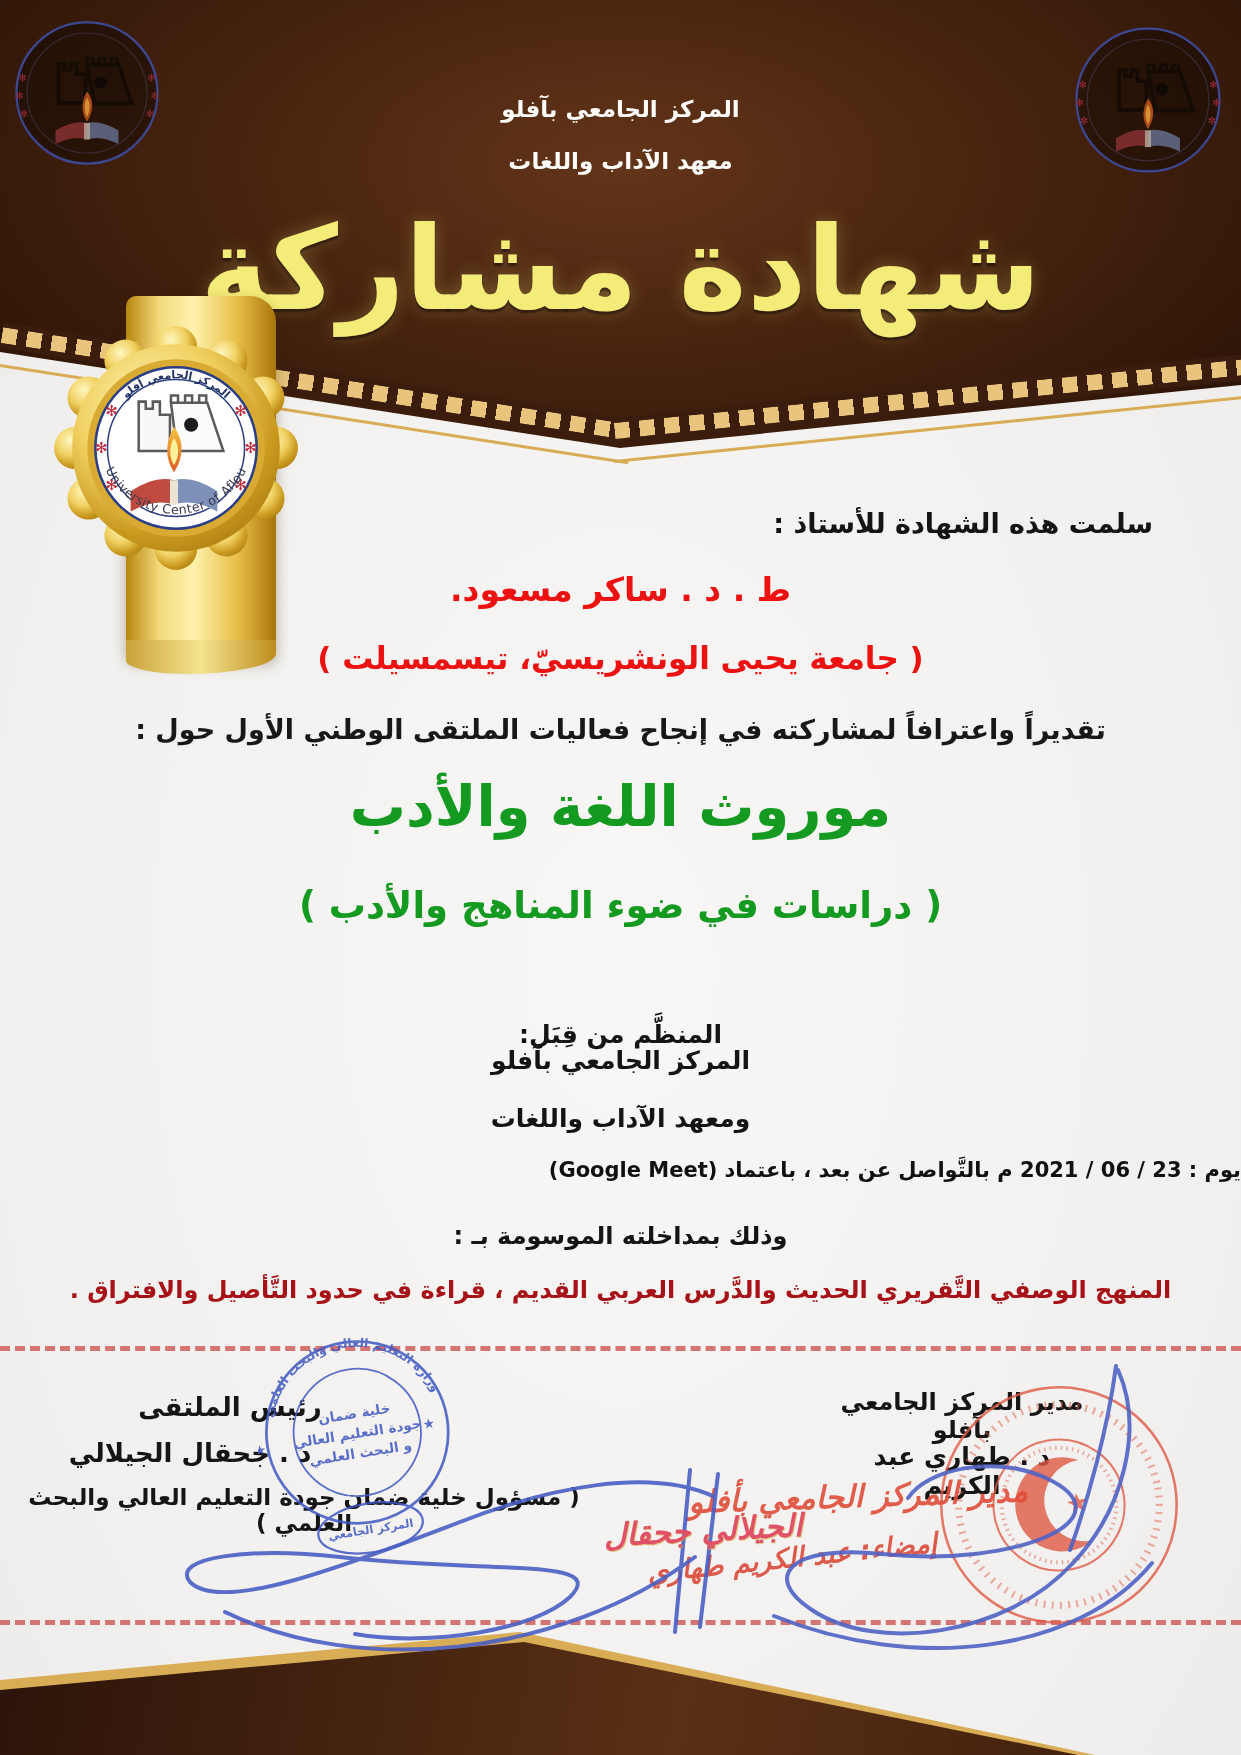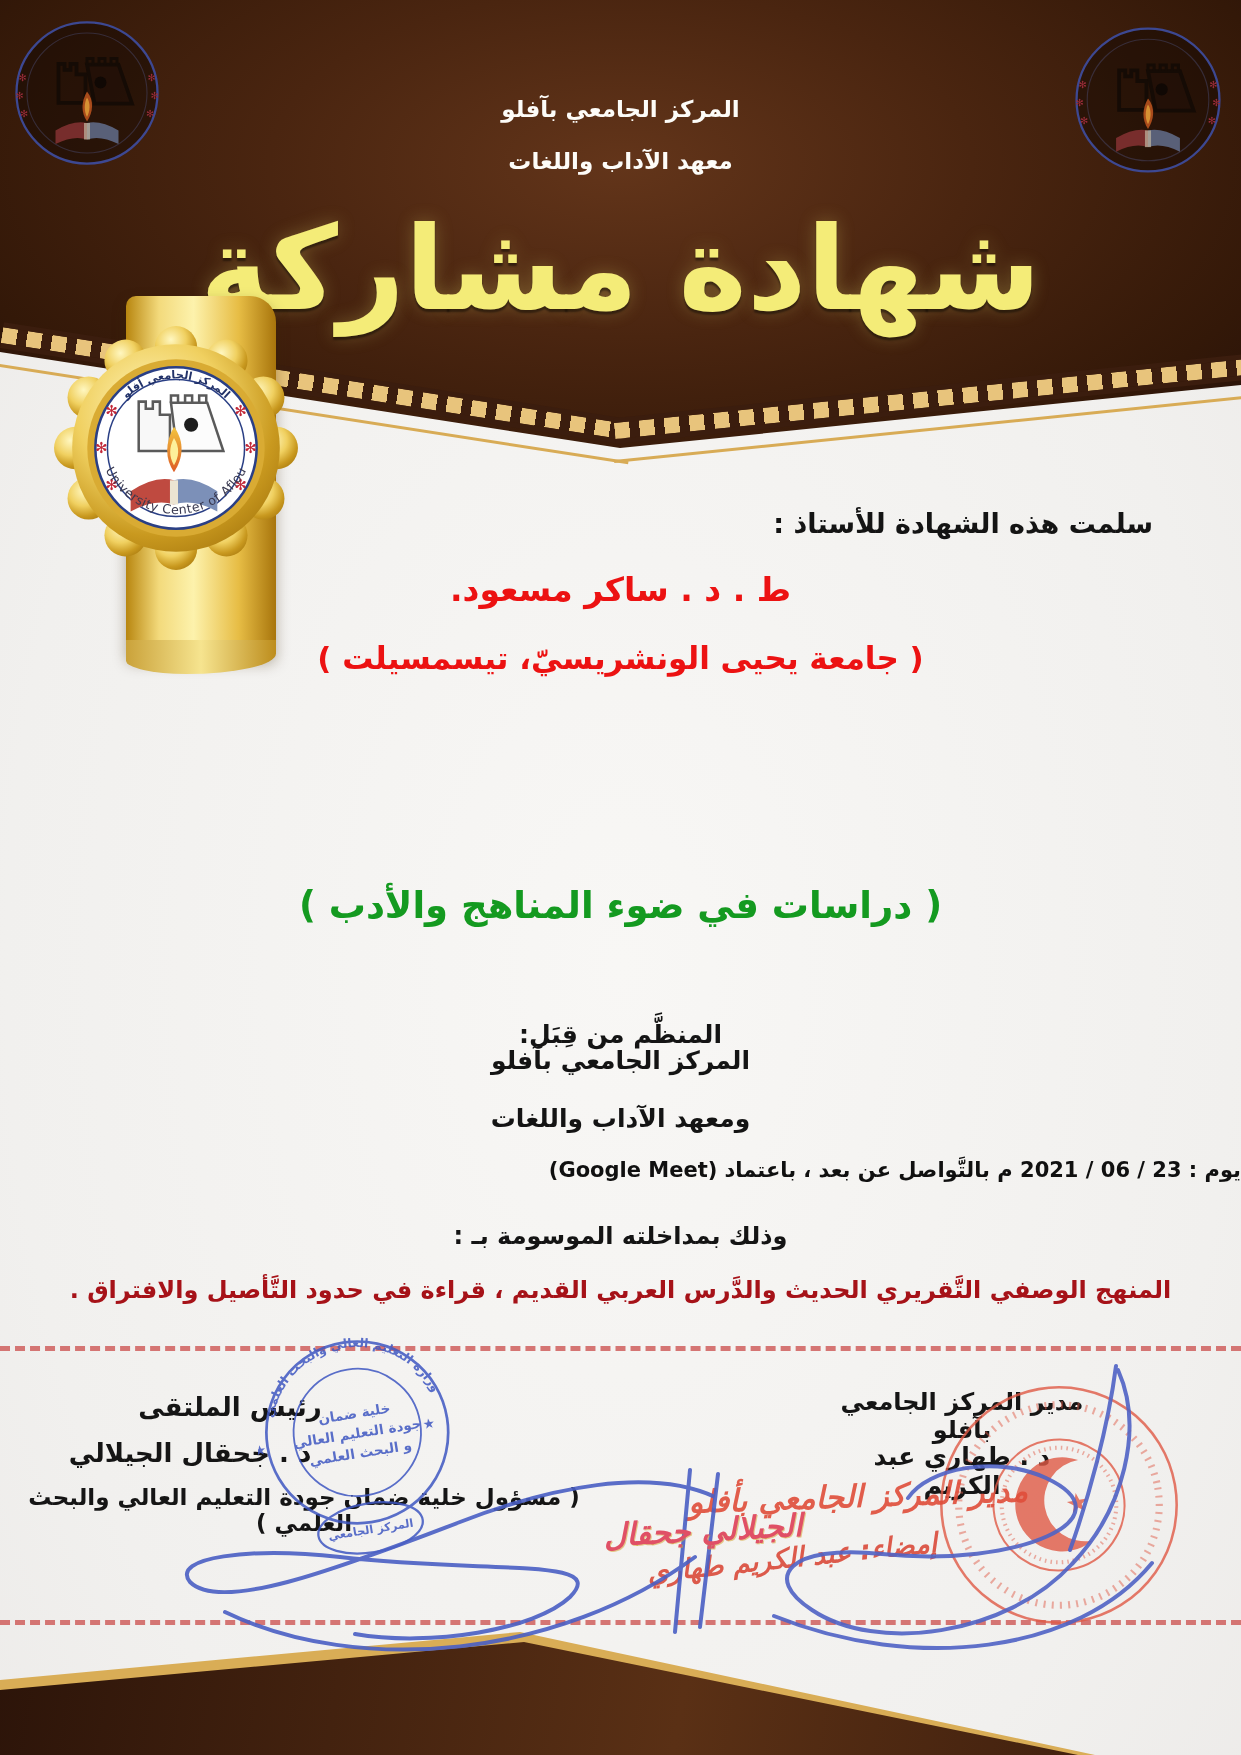--- a/index.html
+++ b/index.html
@@ -236,6 +236,7 @@
   <div class="abs t-presented">سلمت هذه الشهادة للأستاذ :</div>
   <div class="abs ctr t-name">ط . د . ساكر مسعود.</div>
   <div class="abs ctr t-aff">( جامعة يحيى الونشريسيّ، تيسمسيلت )</div>
+  <div class="abs ctr t-appr">تقديراً واعترافاً لمشاركته في إنجاح فعاليات الملتقى الوطني الأول حول :</div>
   <div class="abs ctr t-sub">( دراسات في ضوء المناهج والأدب )</div>
   <div class="abs ctr t-orgl">المنظَّم من قِبَل:</div>
   <div class="abs ctr t-org1">المركز الجامعي بآفلو</div>

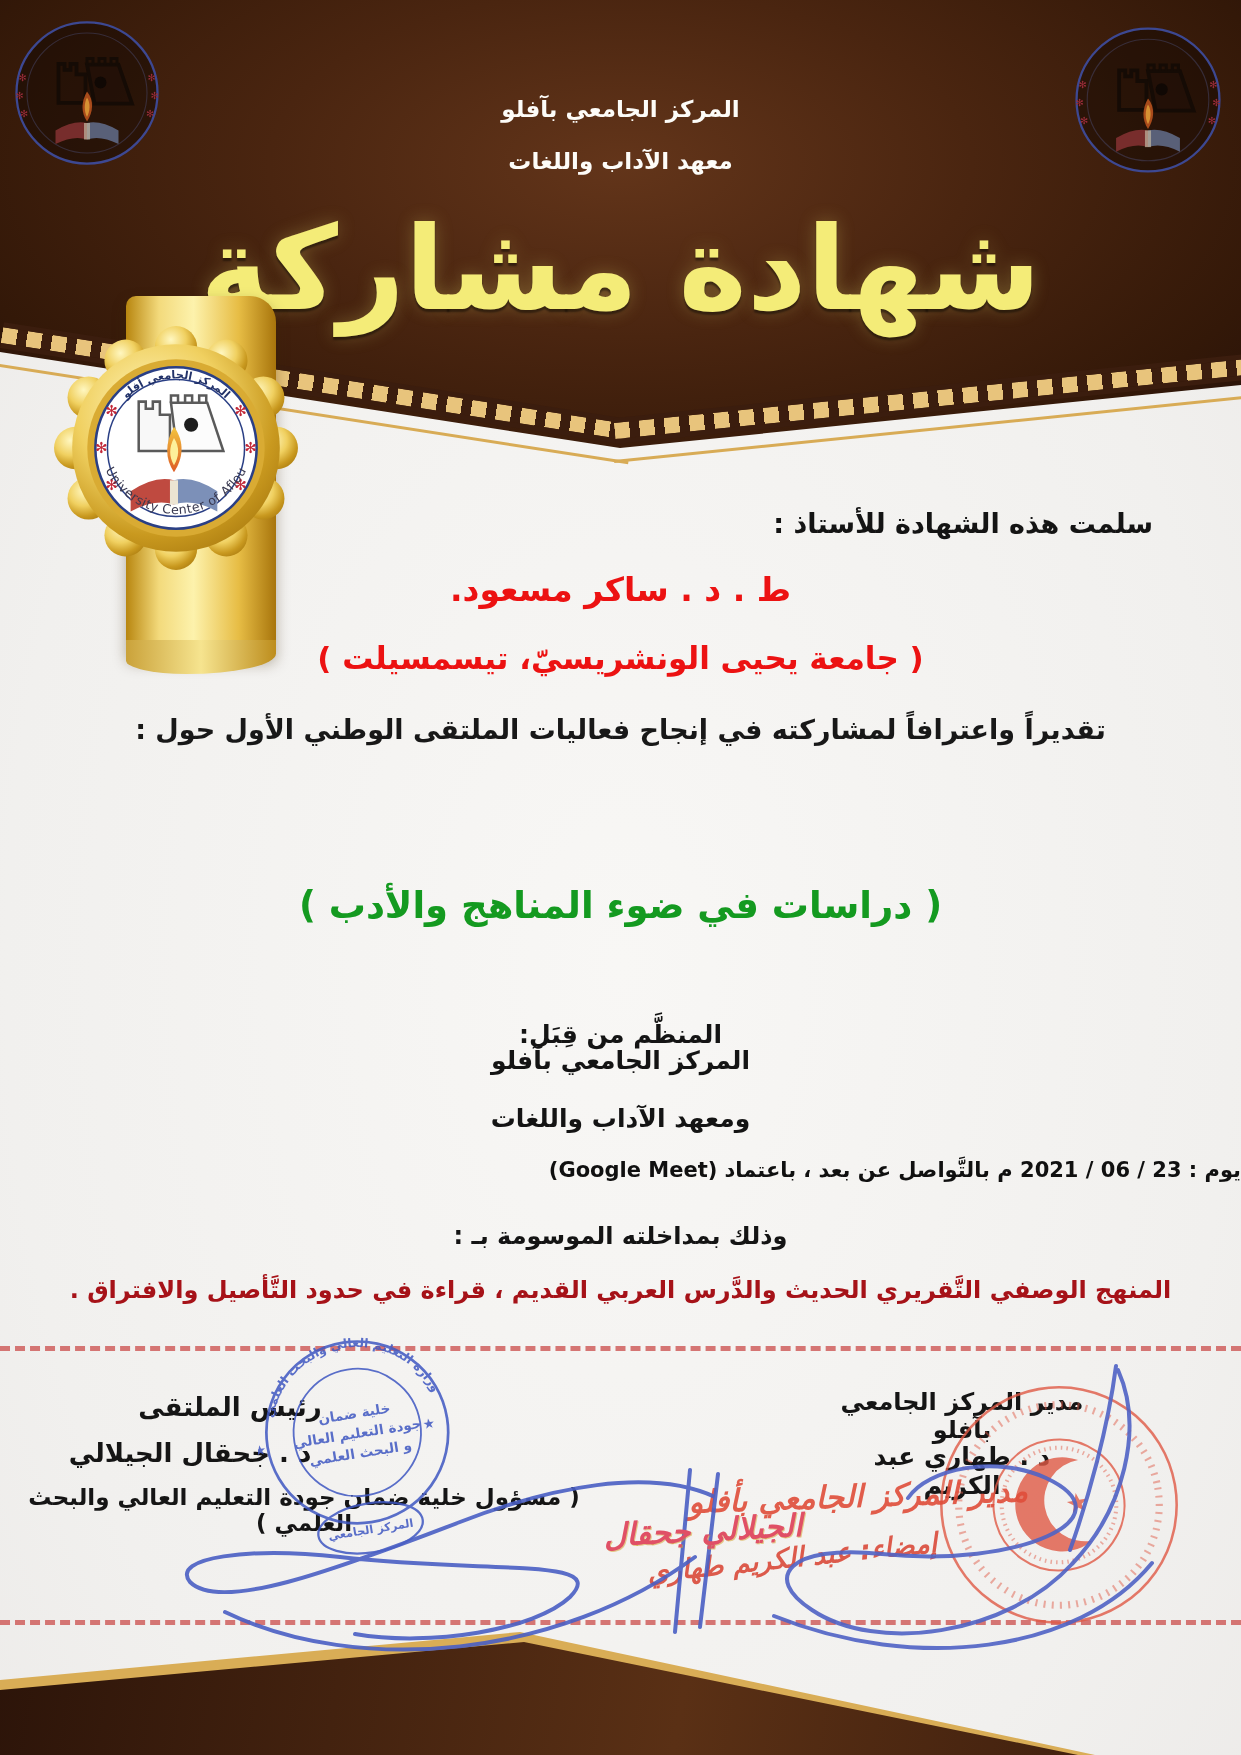--- a/index.html
+++ b/index.html
@@ -237,6 +237,7 @@
   <div class="abs ctr t-name">ط . د . ساكر مسعود.</div>
   <div class="abs ctr t-aff">( جامعة يحيى الونشريسيّ، تيسمسيلت )</div>
   <div class="abs ctr t-appr">تقديراً واعترافاً لمشاركته في إنجاح فعاليات الملتقى الوطني الأول حول :</div>
+  <div class="abs ctr t-event">موروث اللغة والأدب</div>
   <div class="abs ctr t-sub">( دراسات في ضوء المناهج والأدب )</div>
   <div class="abs ctr t-orgl">المنظَّم من قِبَل:</div>
   <div class="abs ctr t-org1">المركز الجامعي بآفلو</div>

